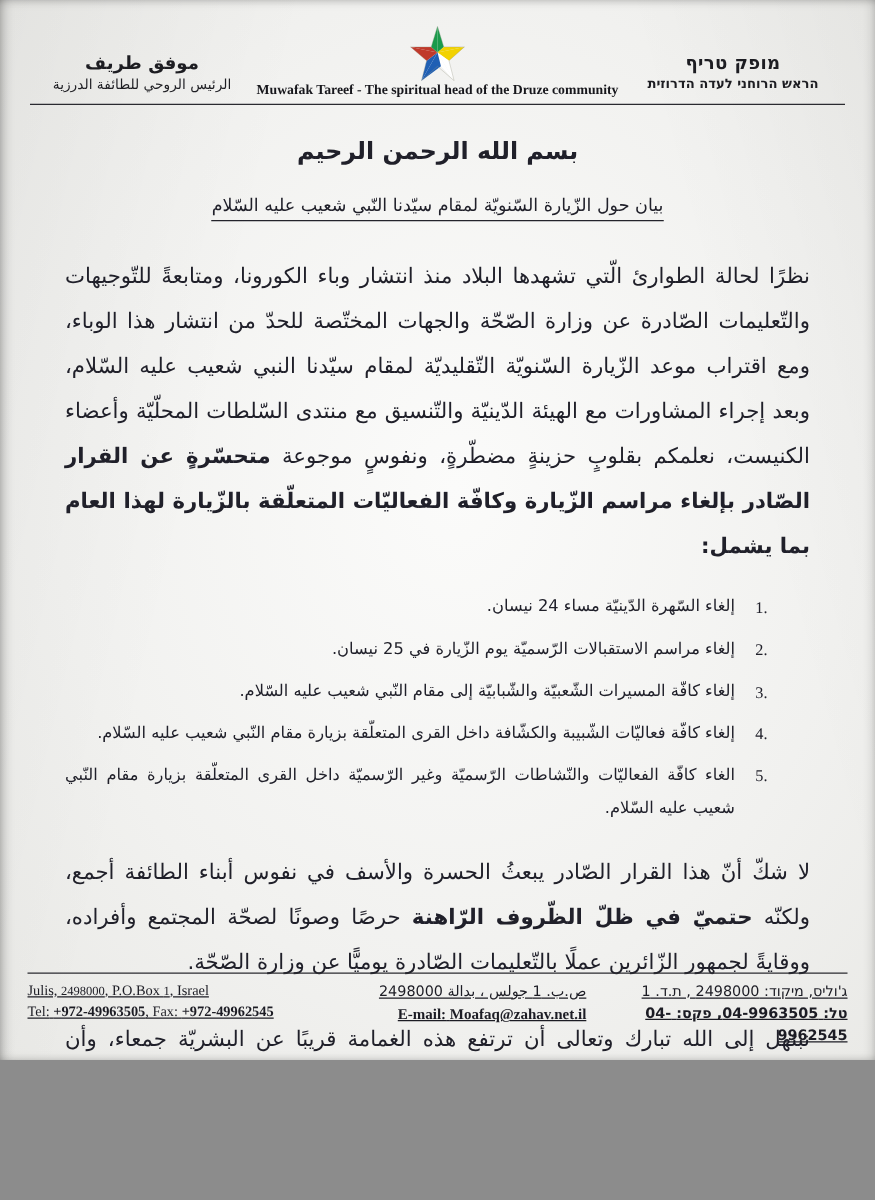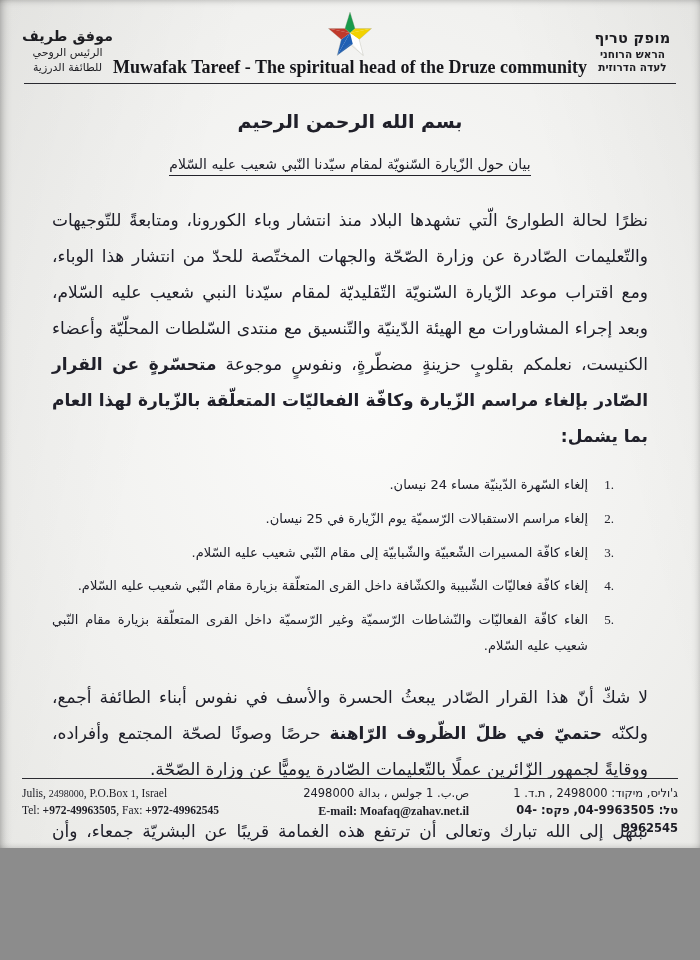--- a/index.html
+++ b/index.html
@@ -90,7 +90,7 @@
   }
   .lh-en {
     font-family: "Liberation Serif", "DejaVu Serif", serif;
-    font-size: 18px;
+    font-size: 11px;
     font-weight: bold;
     color: #17171c;
     margin-top: 1px;

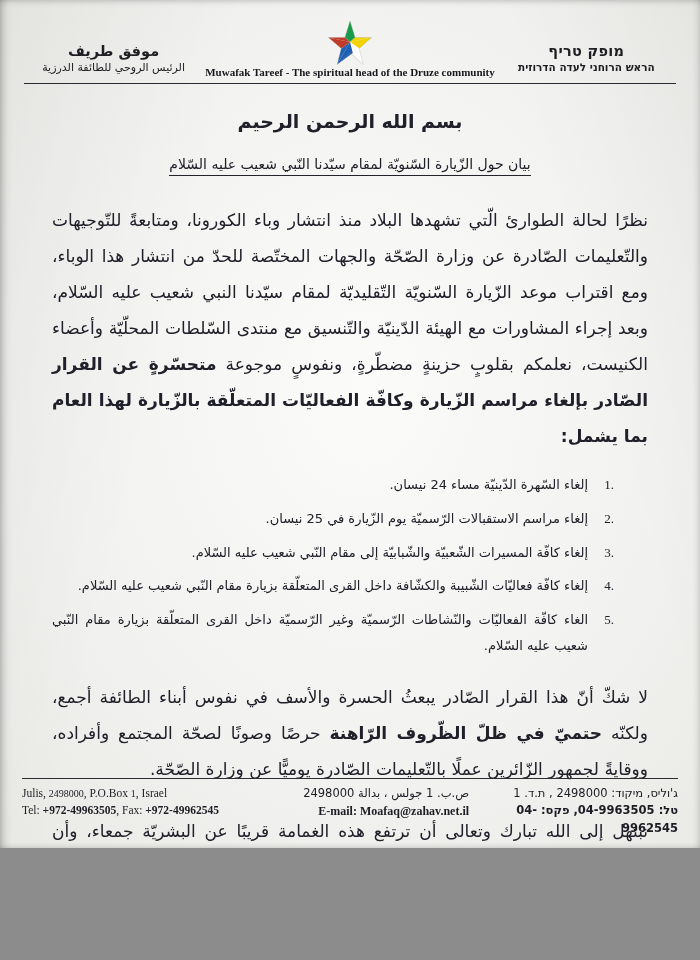--- a/index.html
+++ b/index.html
@@ -213,7 +213,7 @@
     align-items: flex-start;
     color: #1c1c24;
   }
-  .fcol { line-height: 1.55; }
+  .fcol { line-height: 1.55; text-decoration: underline; }
   .fcol.left {
     font-family: "Liberation Serif", "DejaVu Serif", serif;
     font-size: 11.5px;

